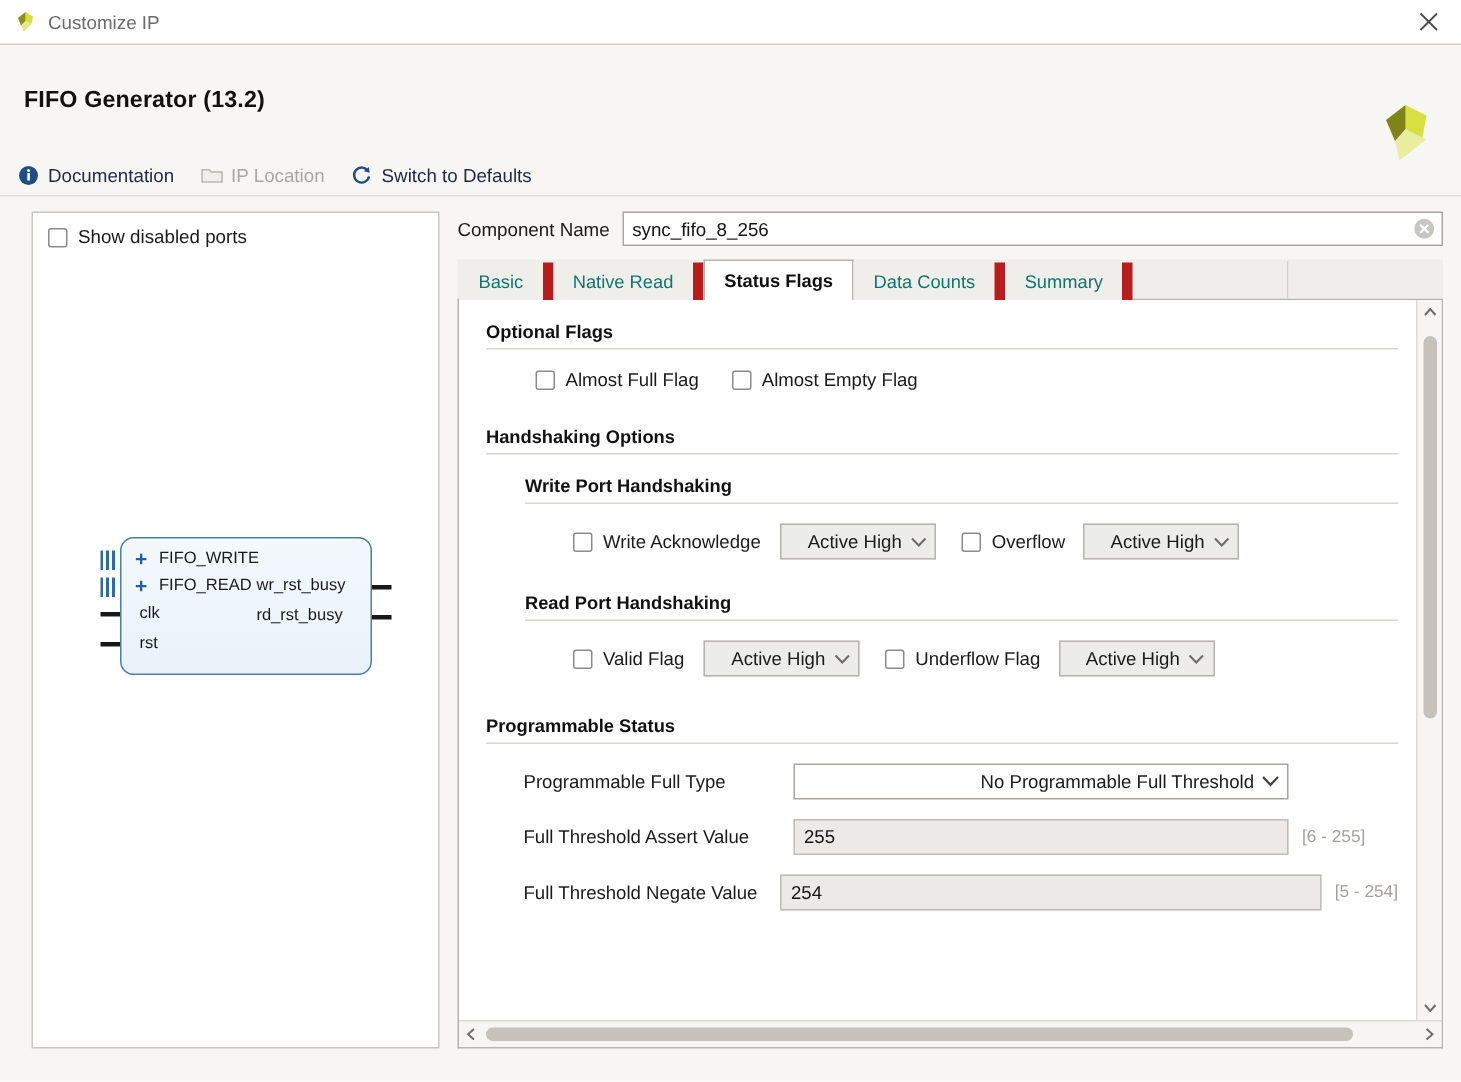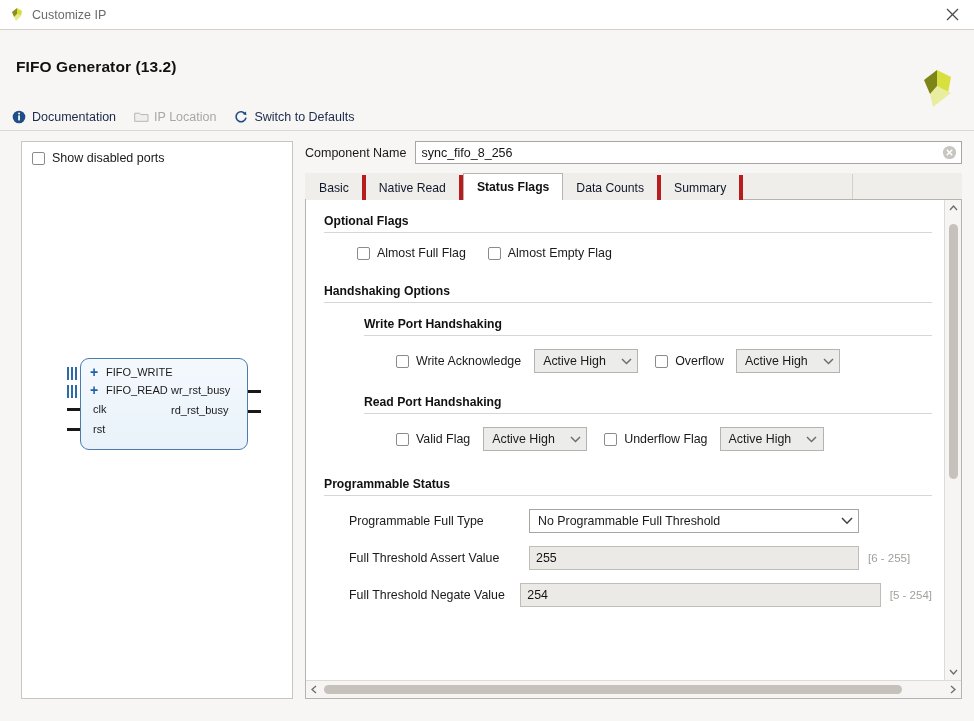--- a/index.html
+++ b/index.html
@@ -187,9 +187,9 @@
     padding: 0 13px;
     display: flex; align-items: center;
     font-size: 12.2px;
-    color: #0f172a;
+    color: #0f766e;
     background: #f0eeea;
-    border-right: 4px solid #b91c1c;
+    border-right: 7px solid #b91c1c;
     cursor: pointer;
     position: relative;
     top: 1px;

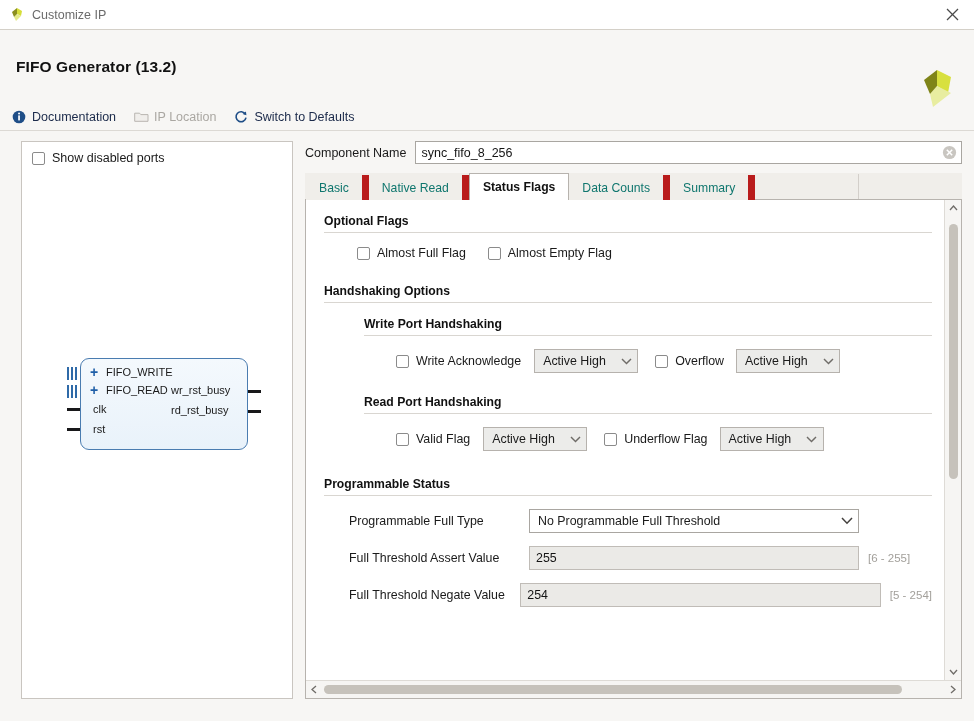--- a/index.html
+++ b/index.html
@@ -235,7 +235,7 @@
   }
   .sec-rule { height: 1px; background: #d9d6d1; }
   .sec-block { margin: 0 12px 0 18px; }
-  .sec-block.indent { margin-left: 58px; }
+  .sec-block.indent { margin-left: 44px; }
 
   .row {
     display: flex; align-items: center;

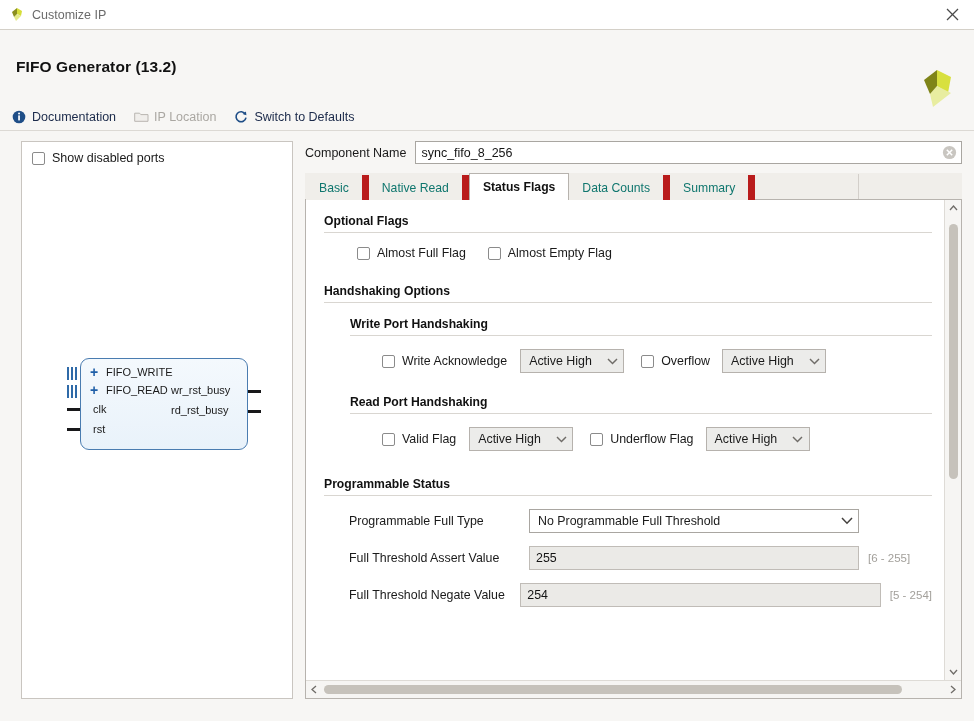--- a/index.html
+++ b/index.html
@@ -258,6 +258,7 @@
     cursor: pointer;
     position: relative;
     user-select: none;
+    text-align: right;
   }
   .dd .dd-txt { flex: 1 1 auto; }
   .dd .caret {

